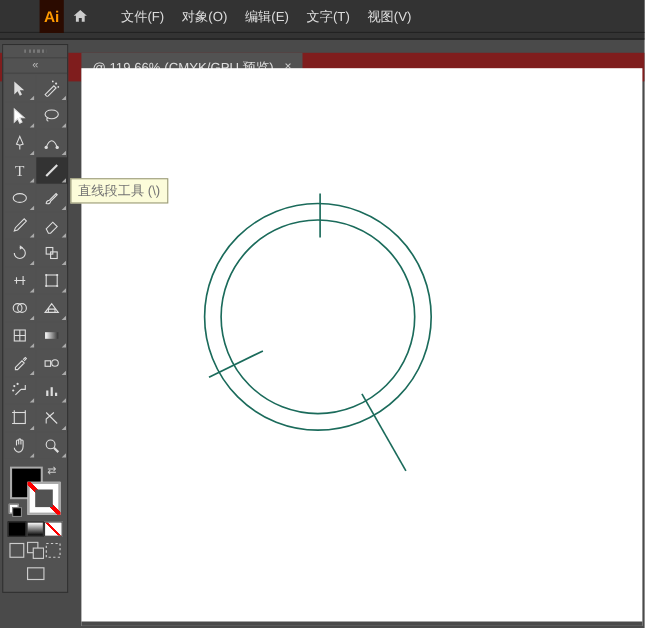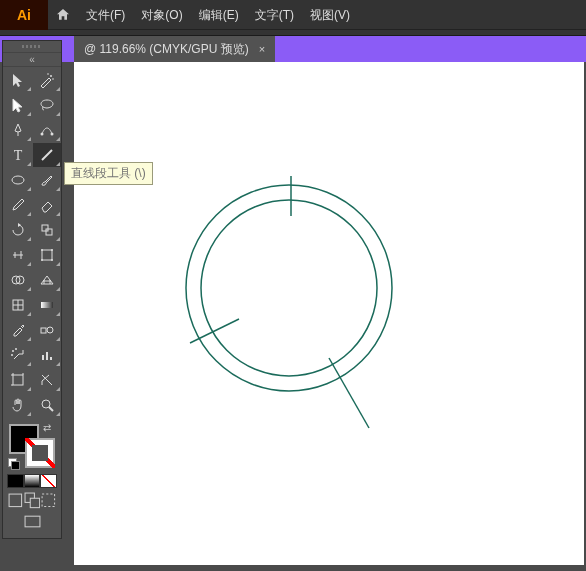--- a/index.html
+++ b/index.html
@@ -21,10 +21,10 @@
     border-bottom: 1px solid #222;
   }
   .ai-logo {
-    width: 48px; height: 30px;
+    width: 22px; height: 30px;
     background: #2b0b00;
     display: flex; align-items: center; justify-content: center;
-    font-weight: bold; color: #ff9a00; font-size: 14px;
+    font-weight: bold; color: #ff9a00; font-size: 14px; margin-left: 36px;
   }
   .home-icon {
     width: 30px; height: 30px;

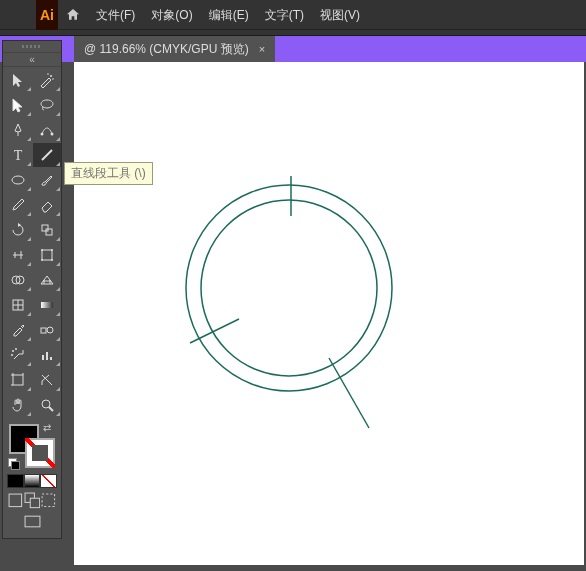--- a/index.html
+++ b/index.html
@@ -30,7 +30,7 @@
     width: 30px; height: 30px;
     display: flex; align-items: center; justify-content: center;
   }
-  .menu { display: flex; }
+  .menu { display: flex; margin-left: 14px; }
   .menu-item {
     padding: 0 8px;
     line-height: 30px;

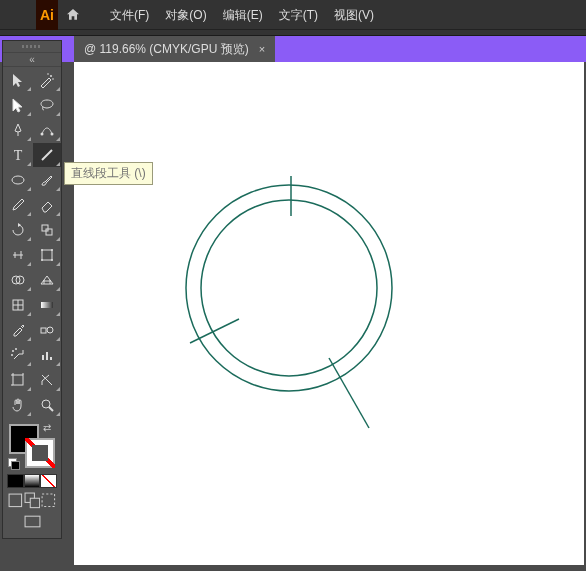--- a/index.html
+++ b/index.html
@@ -44,10 +44,11 @@
   }
   .doc-tab-row {
     height: 26px;
-    background: #8b5cf6;
+    background: #7f1d1d;
     display: flex;
     align-items: stretch;
     padding-left: 74px;
+    margin-top: 12px;
   }
   .doc-tab {
     background: #525252;

